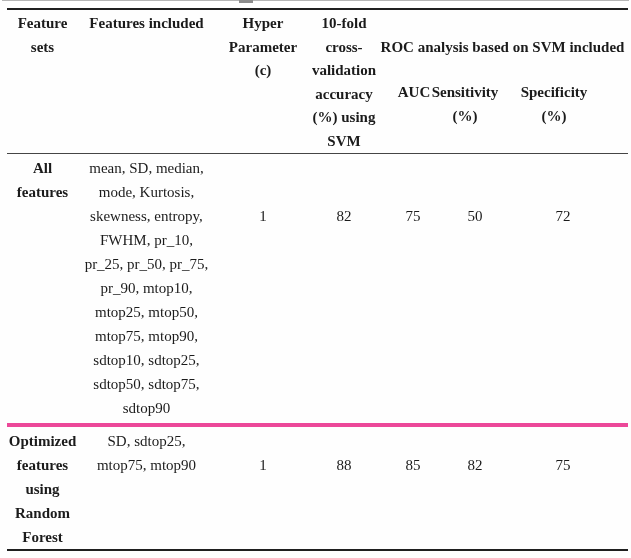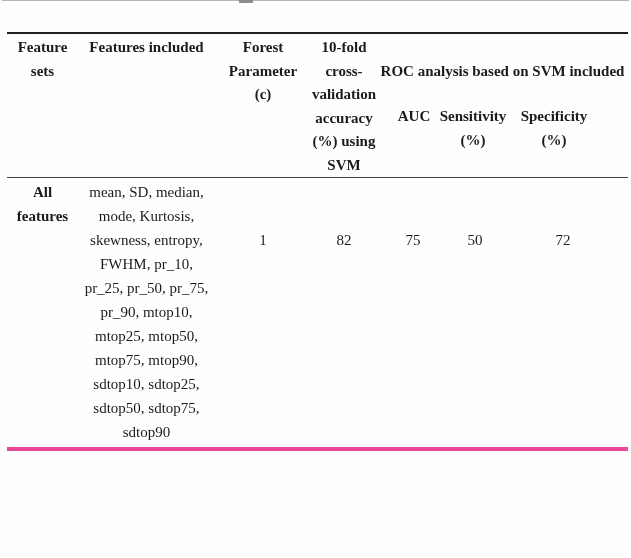--- a/index.html
+++ b/index.html
@@ -31,7 +31,6 @@
     border-spacing: 0;
     font-size: 15px;
     table-layout: fixed;
-    margin-top: 24px;
   }
   table.results th, table.results td {
     box-sizing: border-box;

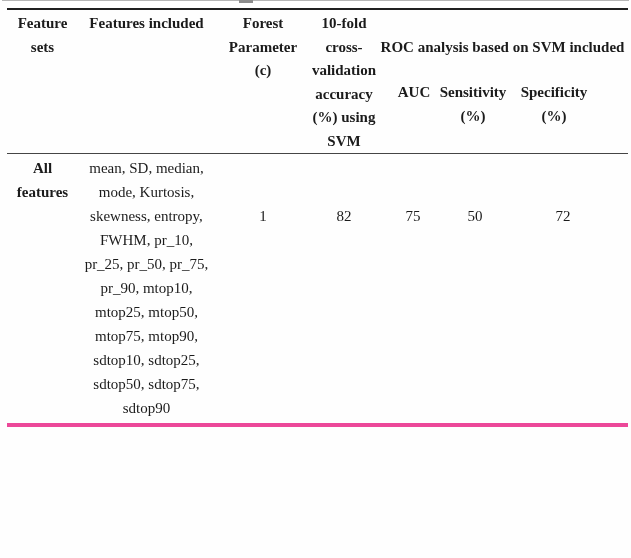--- a/index.html
+++ b/index.html
@@ -100,7 +100,7 @@
       <th>Feature
 sets</th>
       <th>Features included</th>
-      <th>Forest
+      <th>Hyper
 Parameter
 (c)</th>
       <th>10-fold

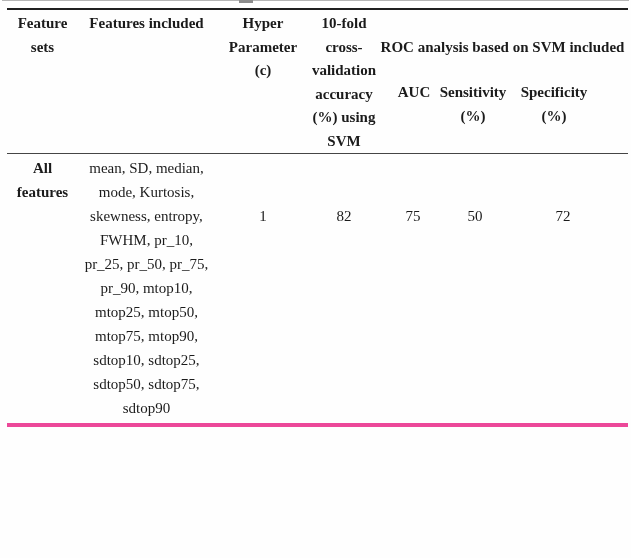--- a/index.html
+++ b/index.html
@@ -59,7 +59,7 @@
     white-space: pre-line;
   }
   .roc-sub.auc  { left: -8px; text-align: center; }
-  .roc-sub.sens { left: 51px; }
+  .roc-sub.sens { left: 43px; }
   .roc-sub.spec { left: 132px; }
   
   tr.row td { line-height: 24px; }

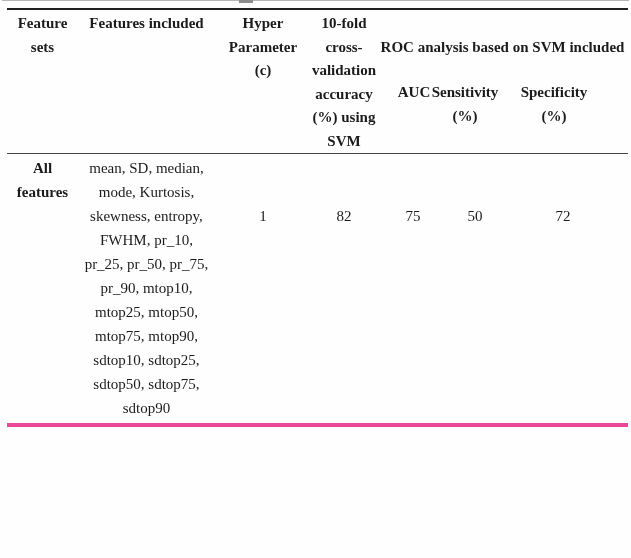--- a/index.html
+++ b/index.html
@@ -140,6 +140,20 @@
       <td class="num col-spec">72</td>
     </tr>
 
+    <tr class="row row-2">
+      <td class="fset">Optimized
+features
+using
+Random
+Forest</td>
+      <td>SD, sdtop25,
+mtop75, mtop90</td>
+      <td class="num">1</td>
+      <td class="num">88</td>
+      <td class="num">85</td>
+      <td class="num">82</td>
+      <td class="num col-spec">75</td>
+    </tr>
   </tbody>
     </table>
 

